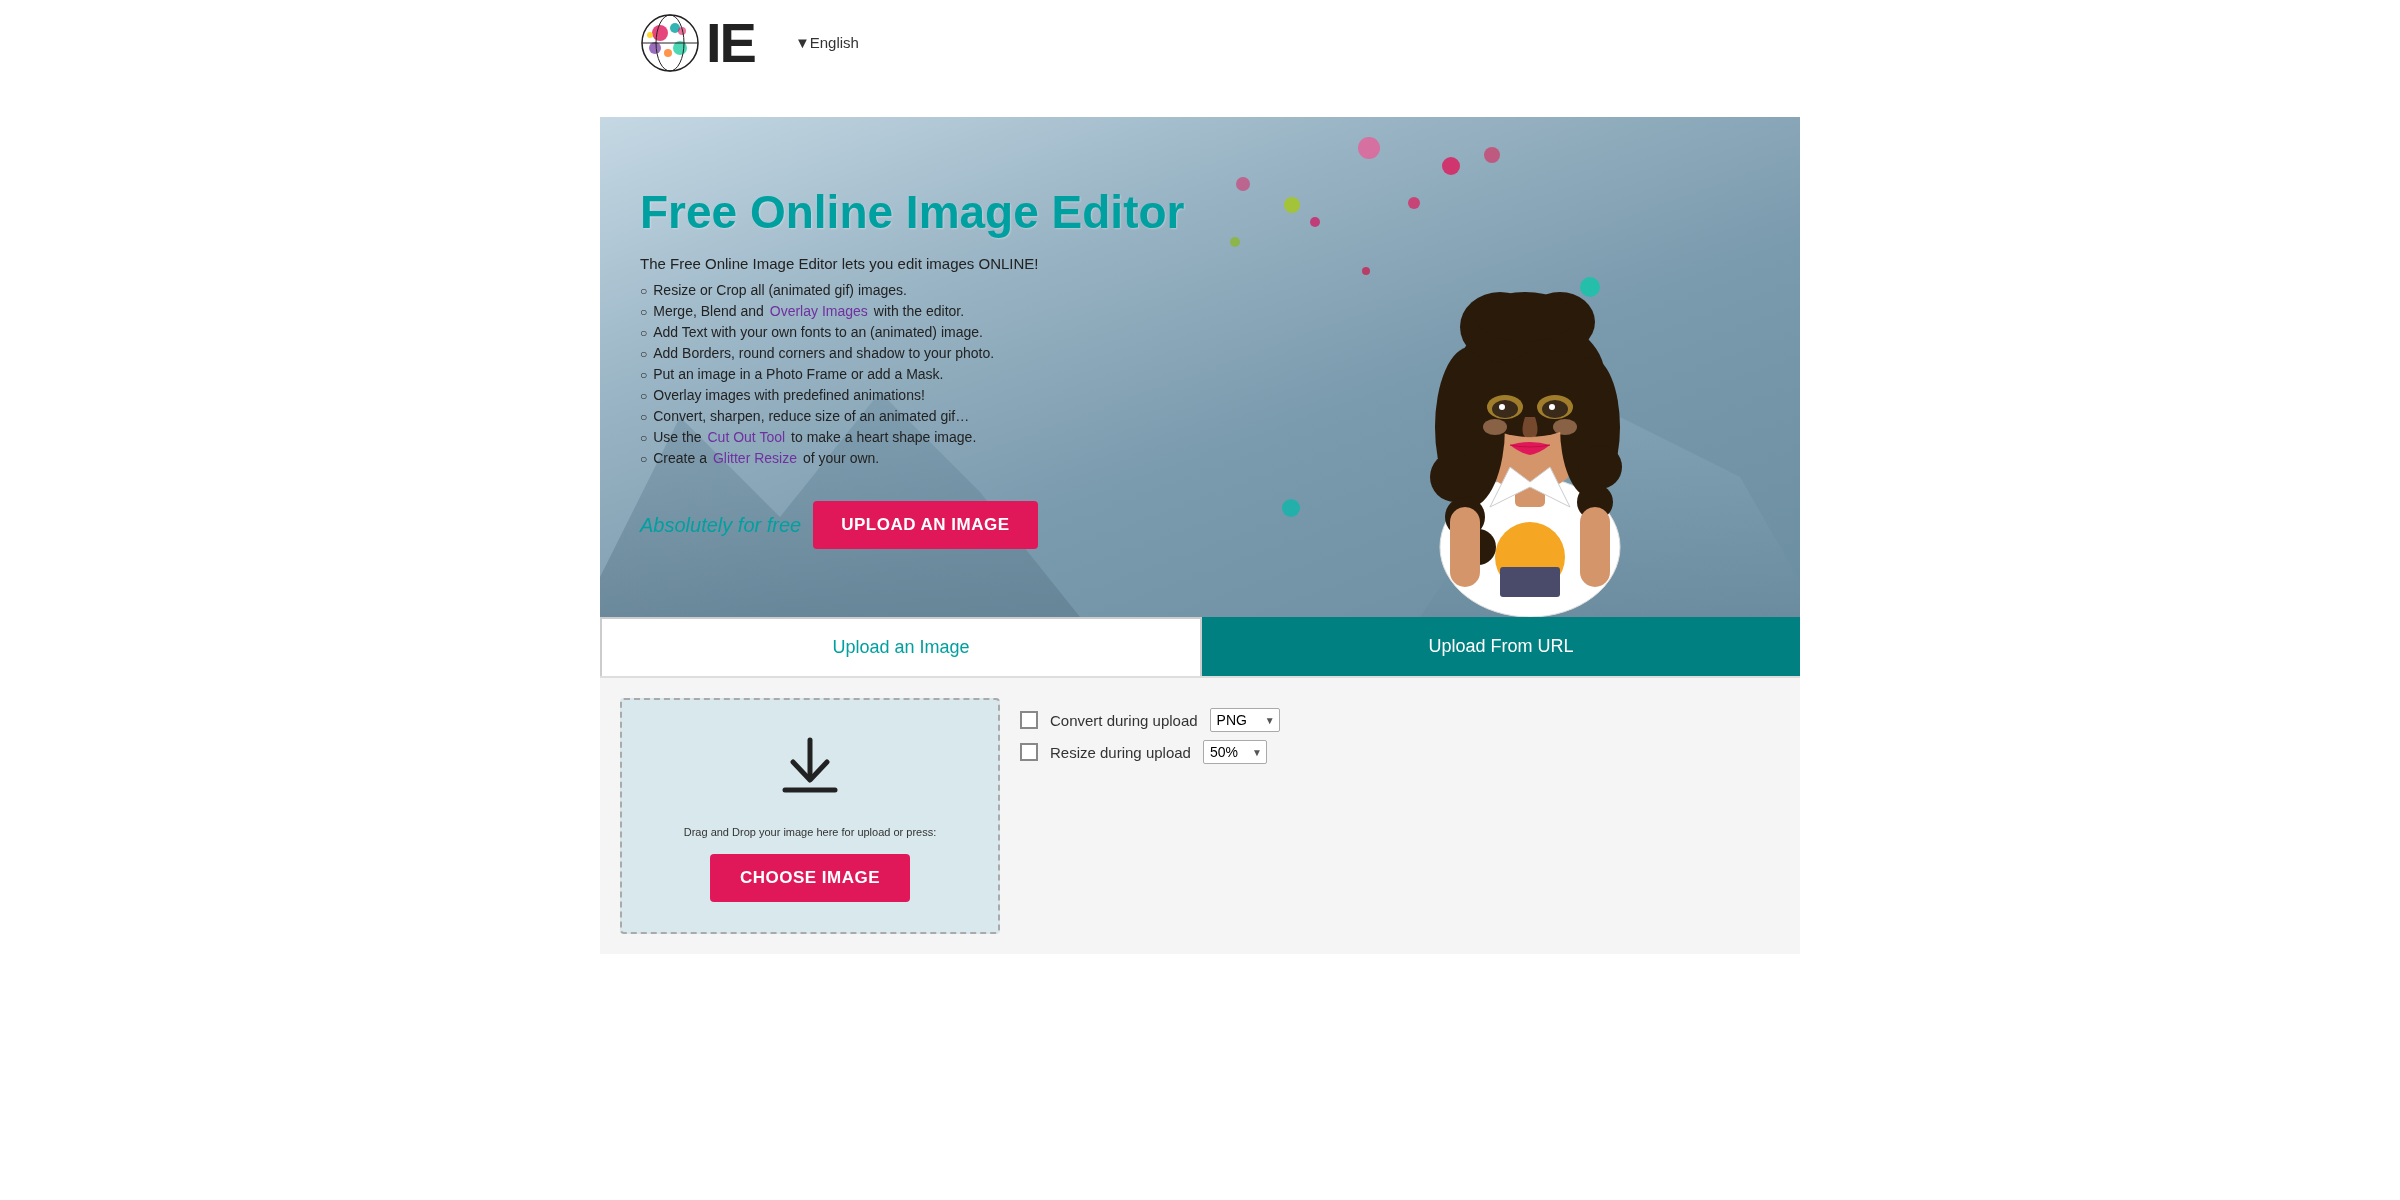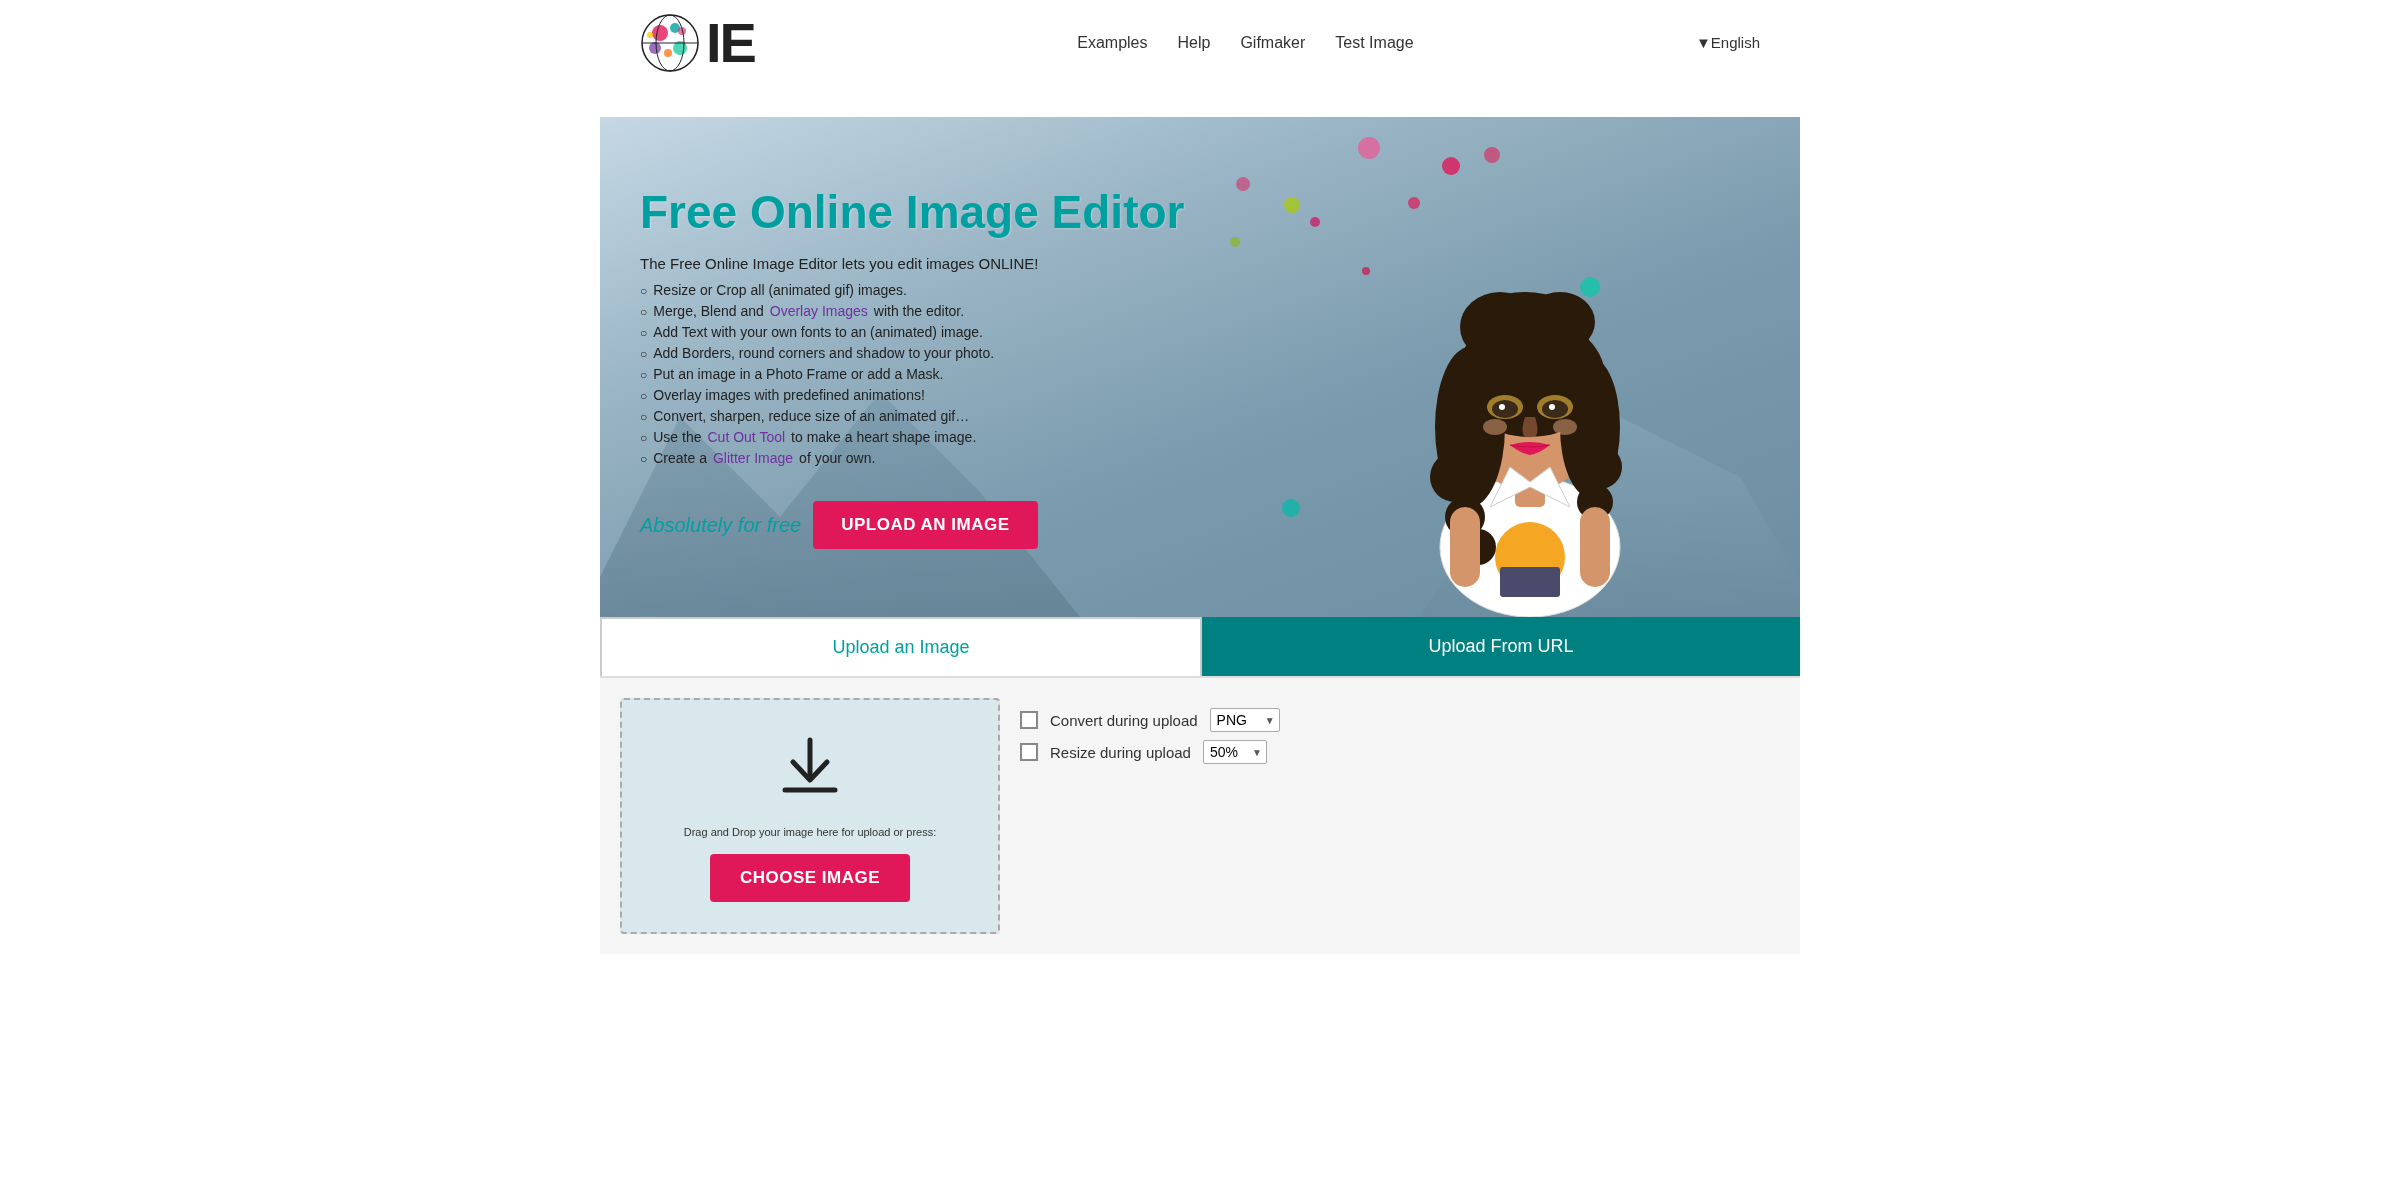--- a/index.html
+++ b/index.html
@@ -312,12 +312,6 @@
     <span class="logo-text">IE</span>
   </div>
 
-  <div class="nav-links">
-    <a class="nav-link">Examples</a>
-    <a class="nav-link">Help</a>
-    <a class="nav-link">Gifmaker</a>
-    <a class="nav-link">Test Image</a>
-  </div>
 
   <div class="lang-selector">▼English</div>
 </div>

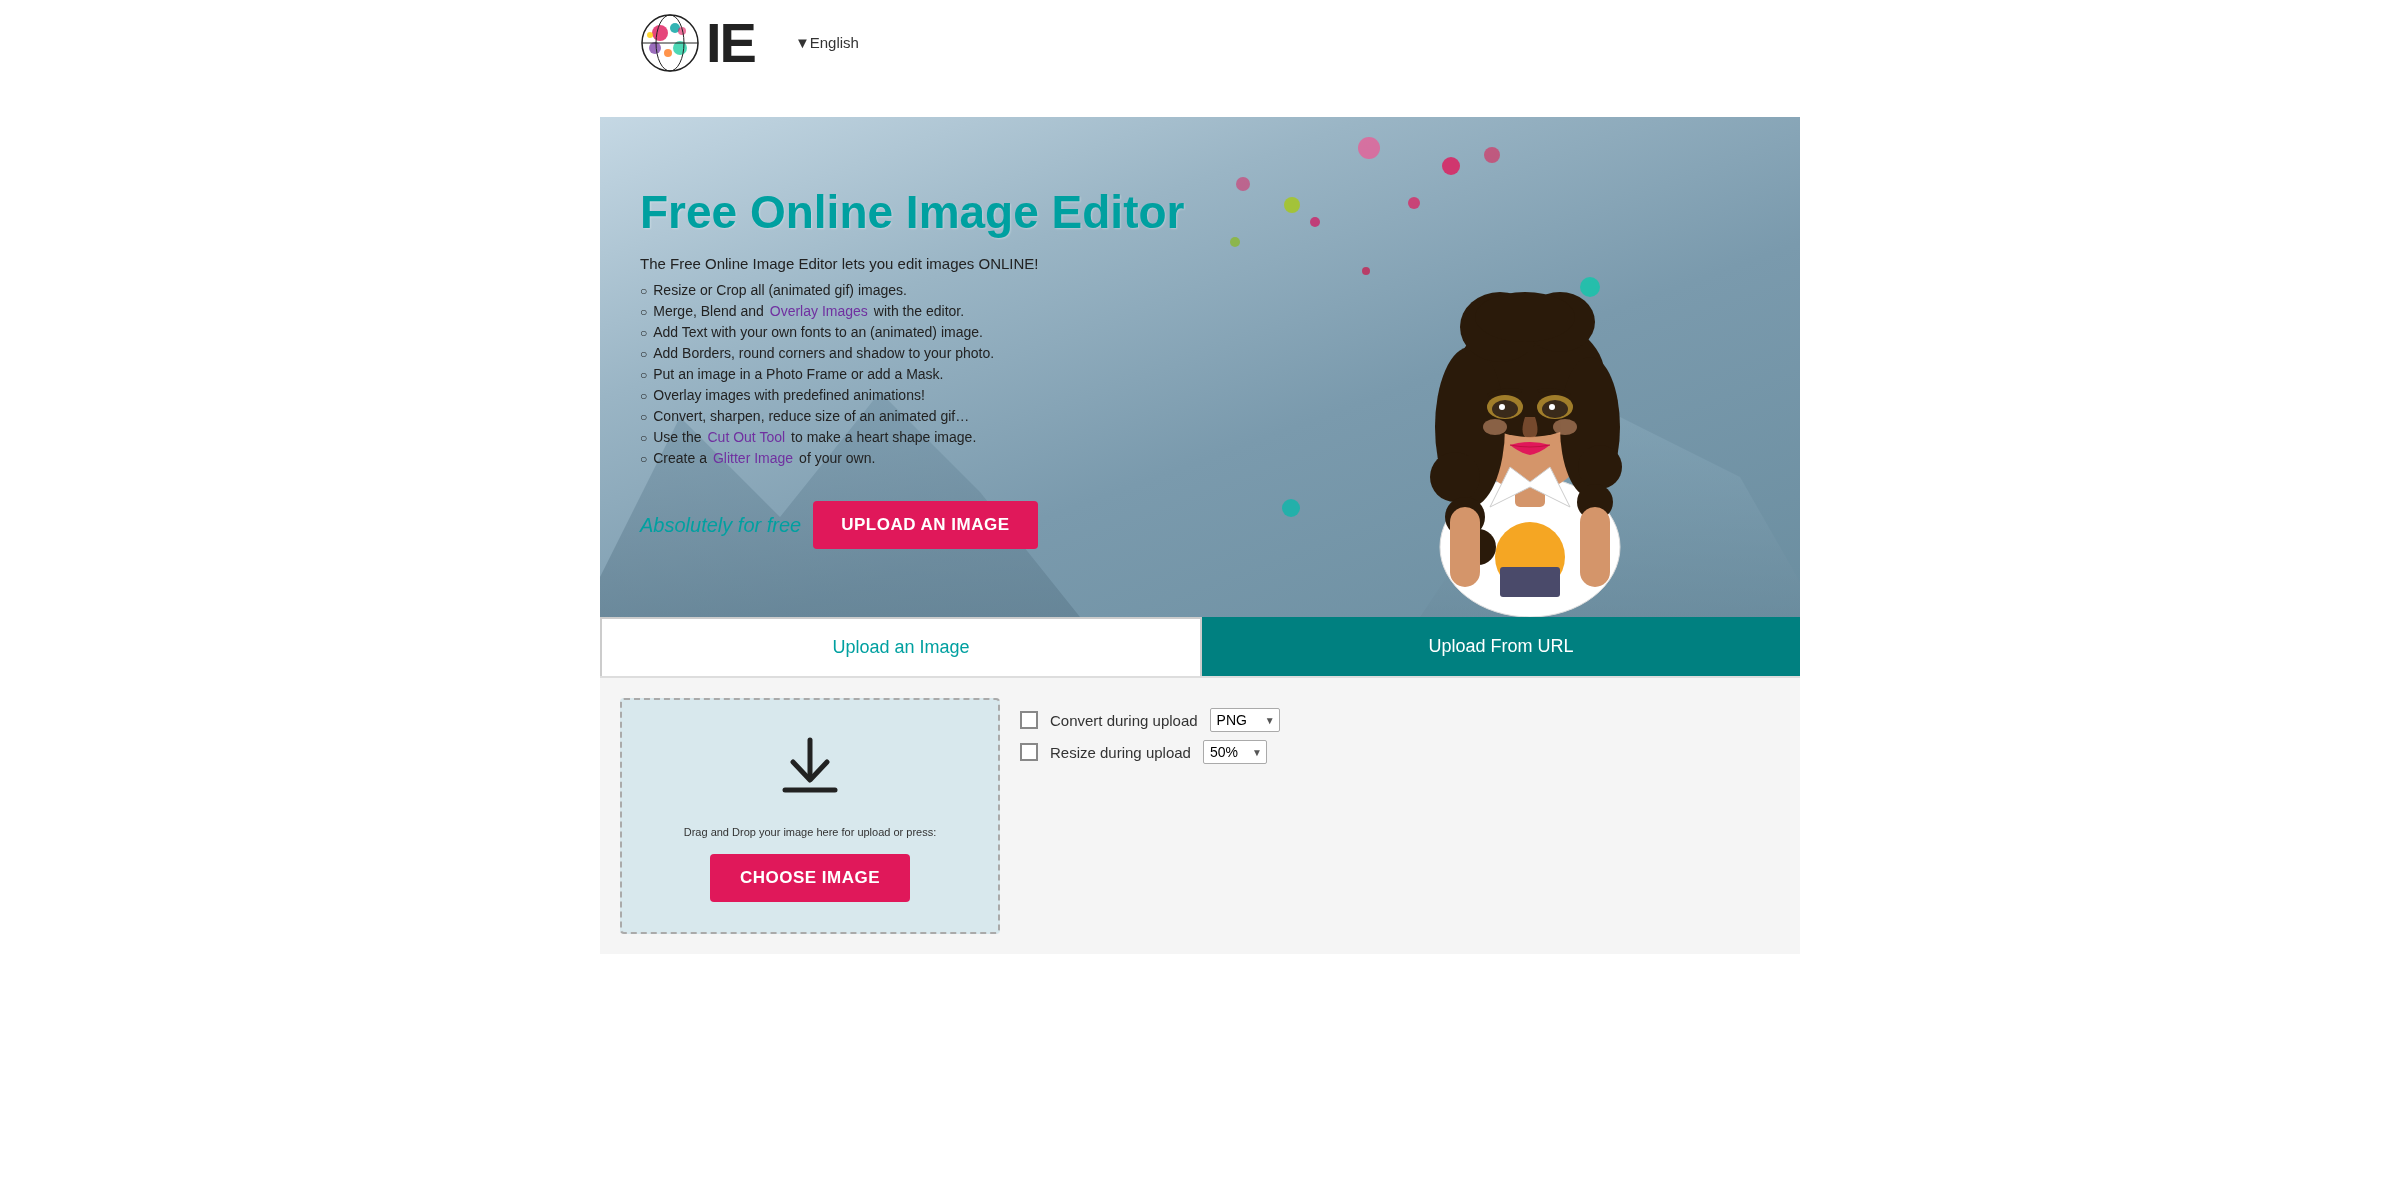--- a/index.html
+++ b/index.html
@@ -349,7 +349,7 @@
       <li>Overlay images with predefined animations!</li>
       <li>Convert, sharpen, reduce size of an animated gif…</li>
       <li>Use the <a href="#" style="color:#7030a0;">Cut Out Tool</a> to make a heart shape image.</li>
-      <li>Create a <a href="#" style="color:#7030a0;">Glitter Image</a> of your own.</li>
+      <li>Create a <a href="#" style="color:#7030a0;">Glitter Resize</a> of your own.</li>
     </ul>
 
     <div class="hero-cta">

